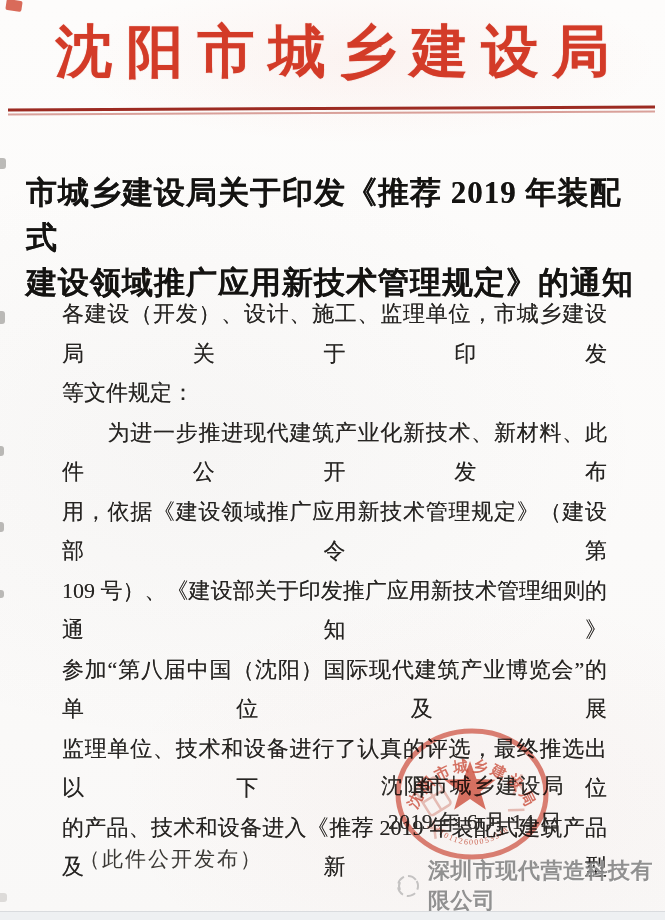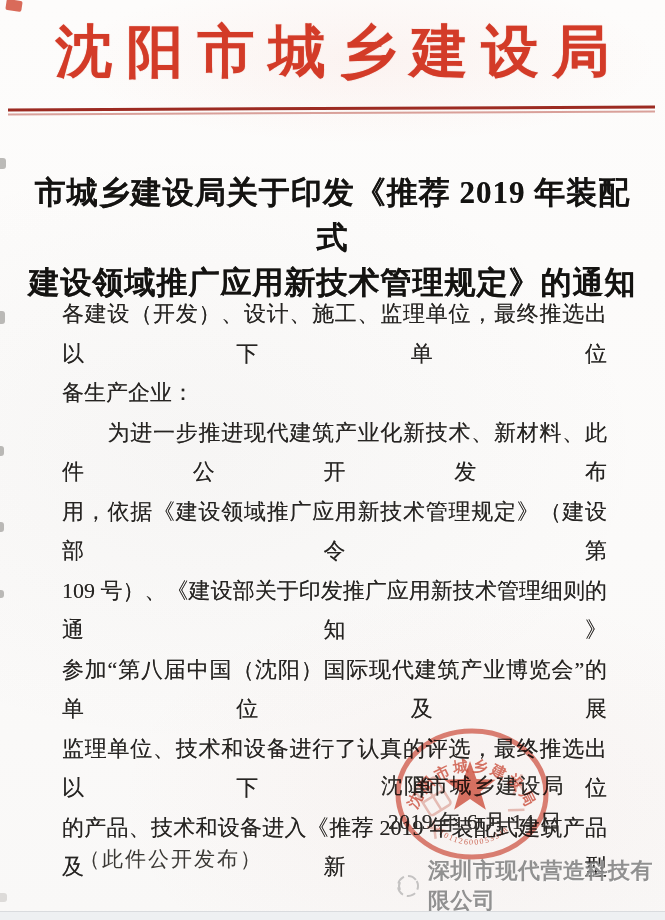--- a/index.html
+++ b/index.html
@@ -34,7 +34,7 @@
 
   .doc-title{
     position:absolute;top:170px;left:26px;right:26px;margin:0;
-    text-align:center;font-size:31px;line-height:45px;font-weight:700;color:#141311;
+    text-align:left;font-size:31px;line-height:45px;font-weight:700;color:#141311;
     letter-spacing:1px;text-shadow:0 0 .5px rgba(20,19,17,.7);
   }
   .doc-title .t-line{display:block;}

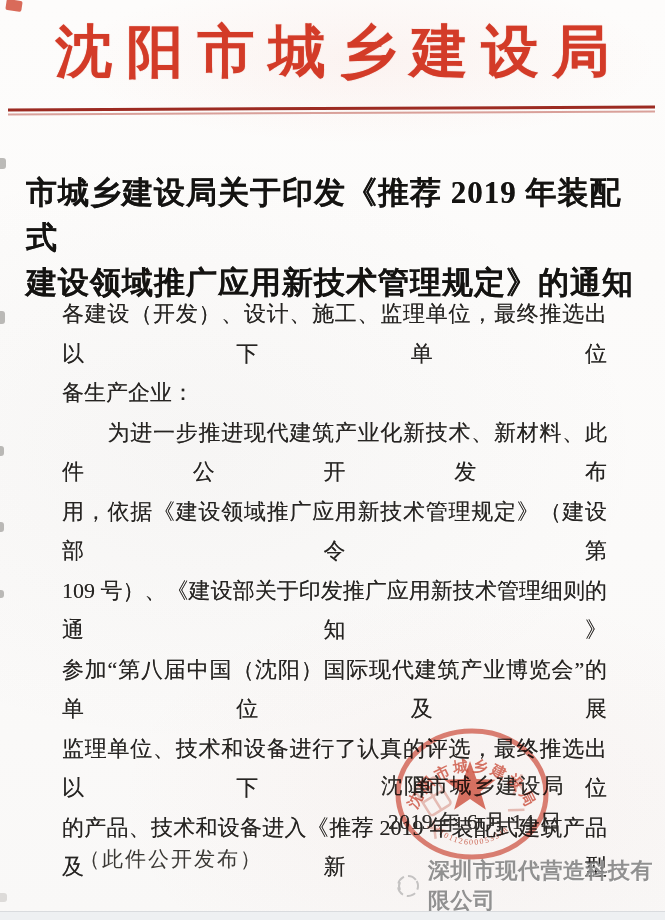--- a/index.html
+++ b/index.html
@@ -101,7 +101,7 @@
   </h1>
 
   <div class="body-text">
-    <p class="line spread">各建设（开发）、设计、施工、监理单位，最终推选出以下单位</p>
+    <p class="line spread">各建设（开发）、设计、施工、监理单位，市城乡建设局关于印发</p>
     <p class="line">备生产企业：</p>
     <p class="line spread">　　为进一步推进现代建筑产业化新技术、新材料、此件公开发布</p>
     <p class="line spread">用，依据《建设领域推广应用新技术管理规定》（建设部令第</p>

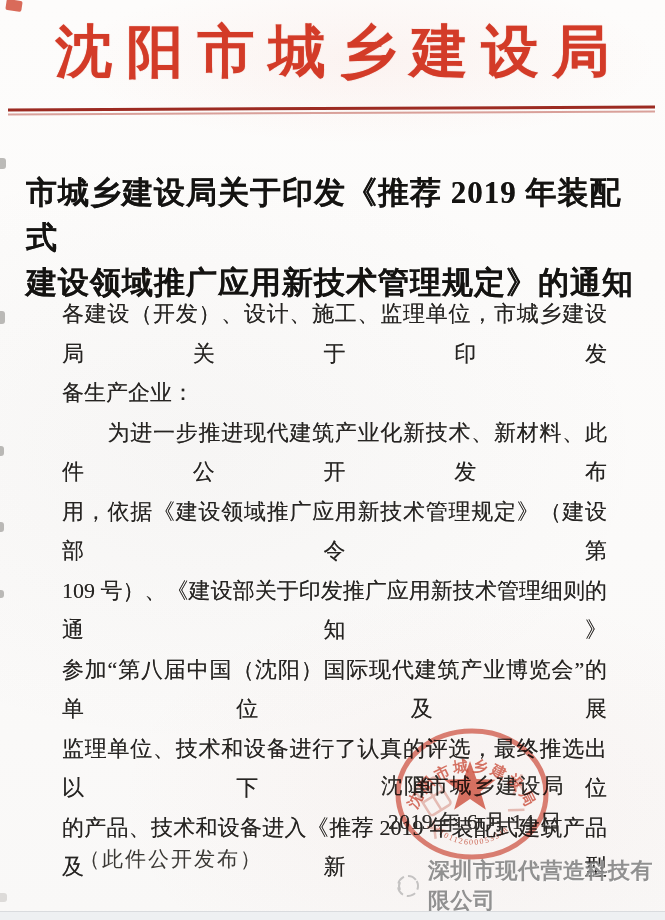--- a/index.html
+++ b/index.html
@@ -102,7 +102,7 @@
 
   <div class="body-text">
     <p class="line spread">各建设（开发）、设计、施工、监理单位，市城乡建设局关于印发</p>
-    <p class="line">备生产企业：</p>
+    <p class="line">等文件规定：</p>
     <p class="line spread">　　为进一步推进现代建筑产业化新技术、新材料、此件公开发布</p>
     <p class="line spread">用，依据《建设领域推广应用新技术管理规定》（建设部令第</p>
     <p class="line spread">109 号）、《建设部关于印发推广应用新技术管理细则的通知》</p>

